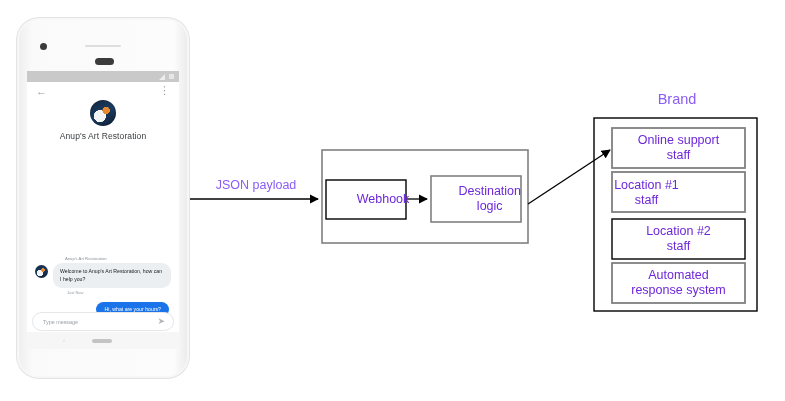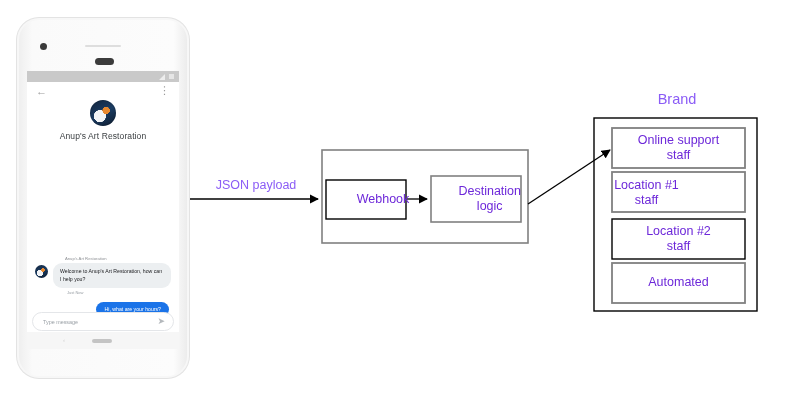--- a/index.html
+++ b/index.html
@@ -395,6 +395,7 @@
 <div class="box-txt" style="left:612px; top:263px; width:133px; height:40px;border-radius:11px;">
   <div>
     <div>Automated</div>
+    <div>response system</div>
   </div>
 </div>
 

